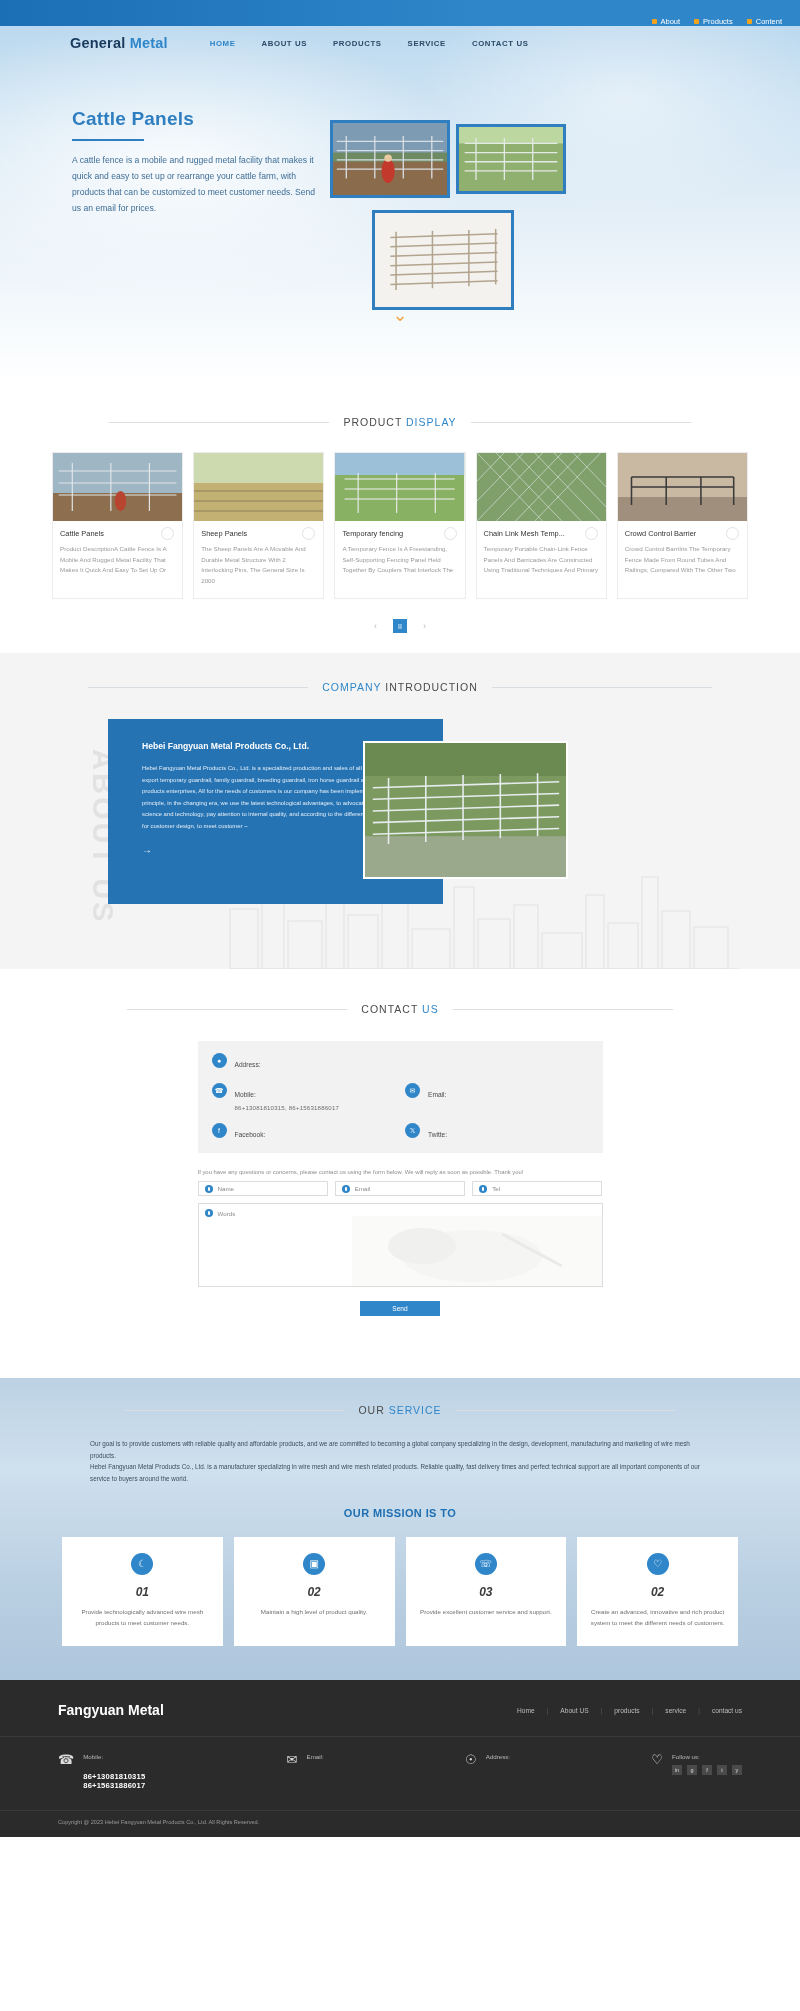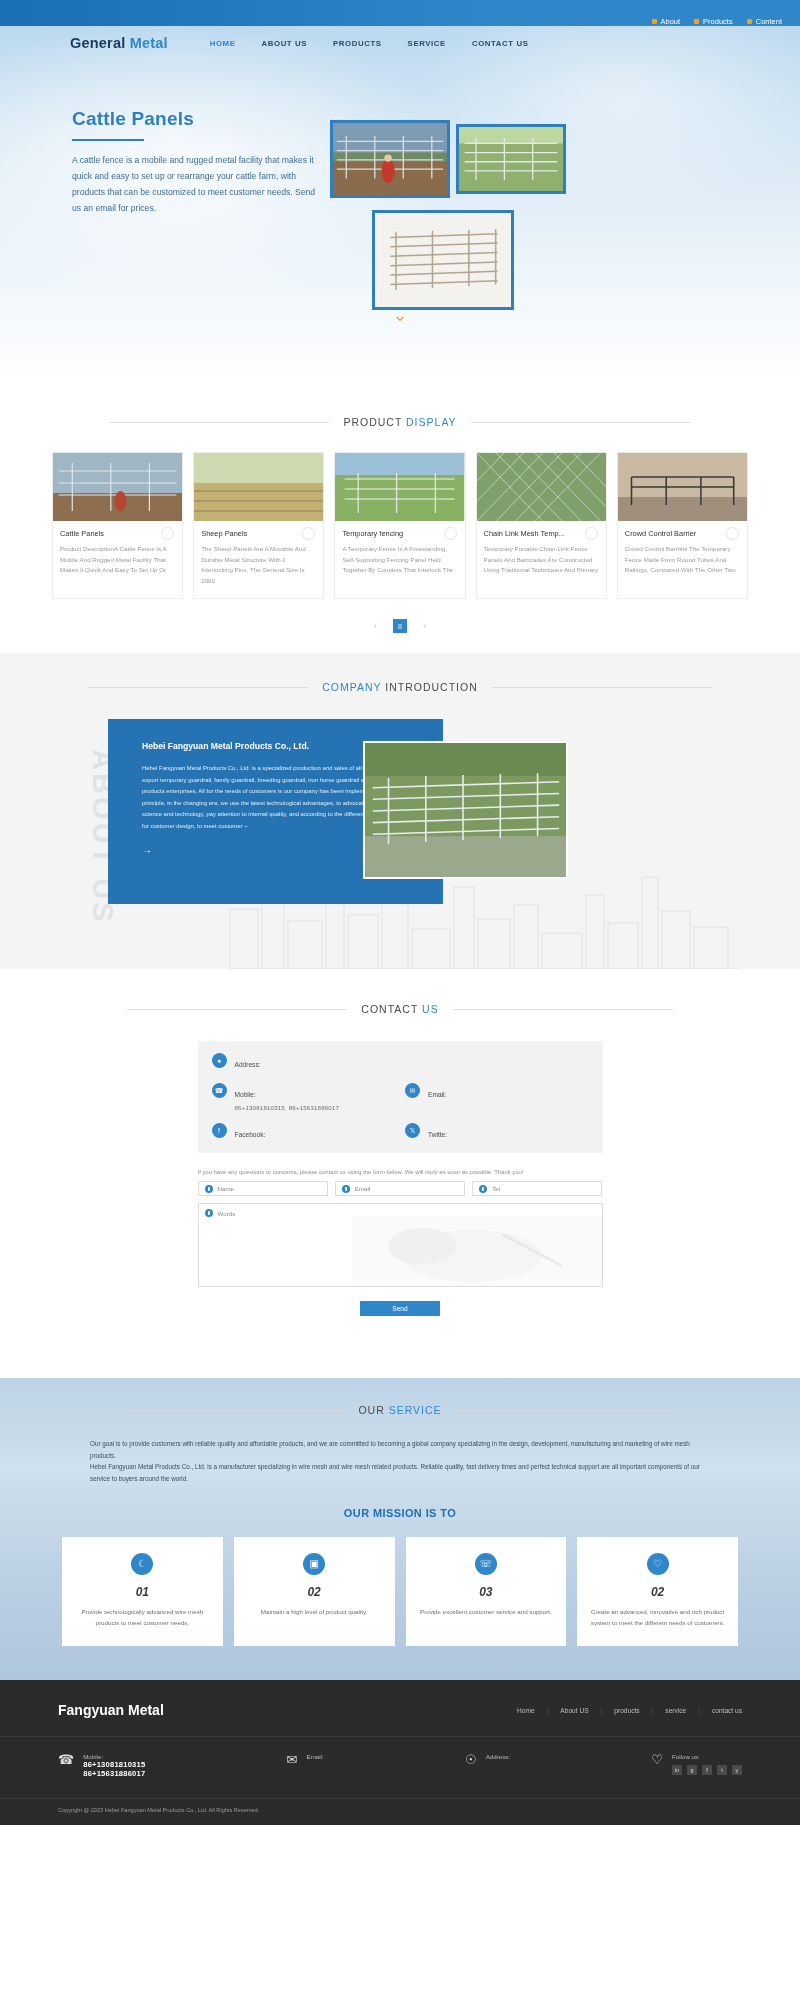--- a/index.html
+++ b/index.html
@@ -182,7 +182,7 @@
   .f-col { display: flex; gap: 9px; align-items: flex-start; }
   .f-ico { font-size: 13px; color: #ddd; line-height: 1; }
   .f-lab { font-size: 6.2px; color: #b9b9b9; }
-  .f-val { font-size: 7.6px; color: #fff; font-weight: bold; margin-top: 0; letter-spacing: .2px; }
+  .f-val { font-size: 7.6px; color: #fff; font-weight: bold; margin-top: 12px; letter-spacing: .2px; }
   .f-val2 { font-size: 7.6px; color: #fff; font-weight: bold; letter-spacing: .2px; }
   .socials { display: flex; gap: 5px; margin-top: 5px; }
   .soc { width: 10px; height: 10px; background: #4a4a4a; color: #ddd; font-size: 5.5px;

